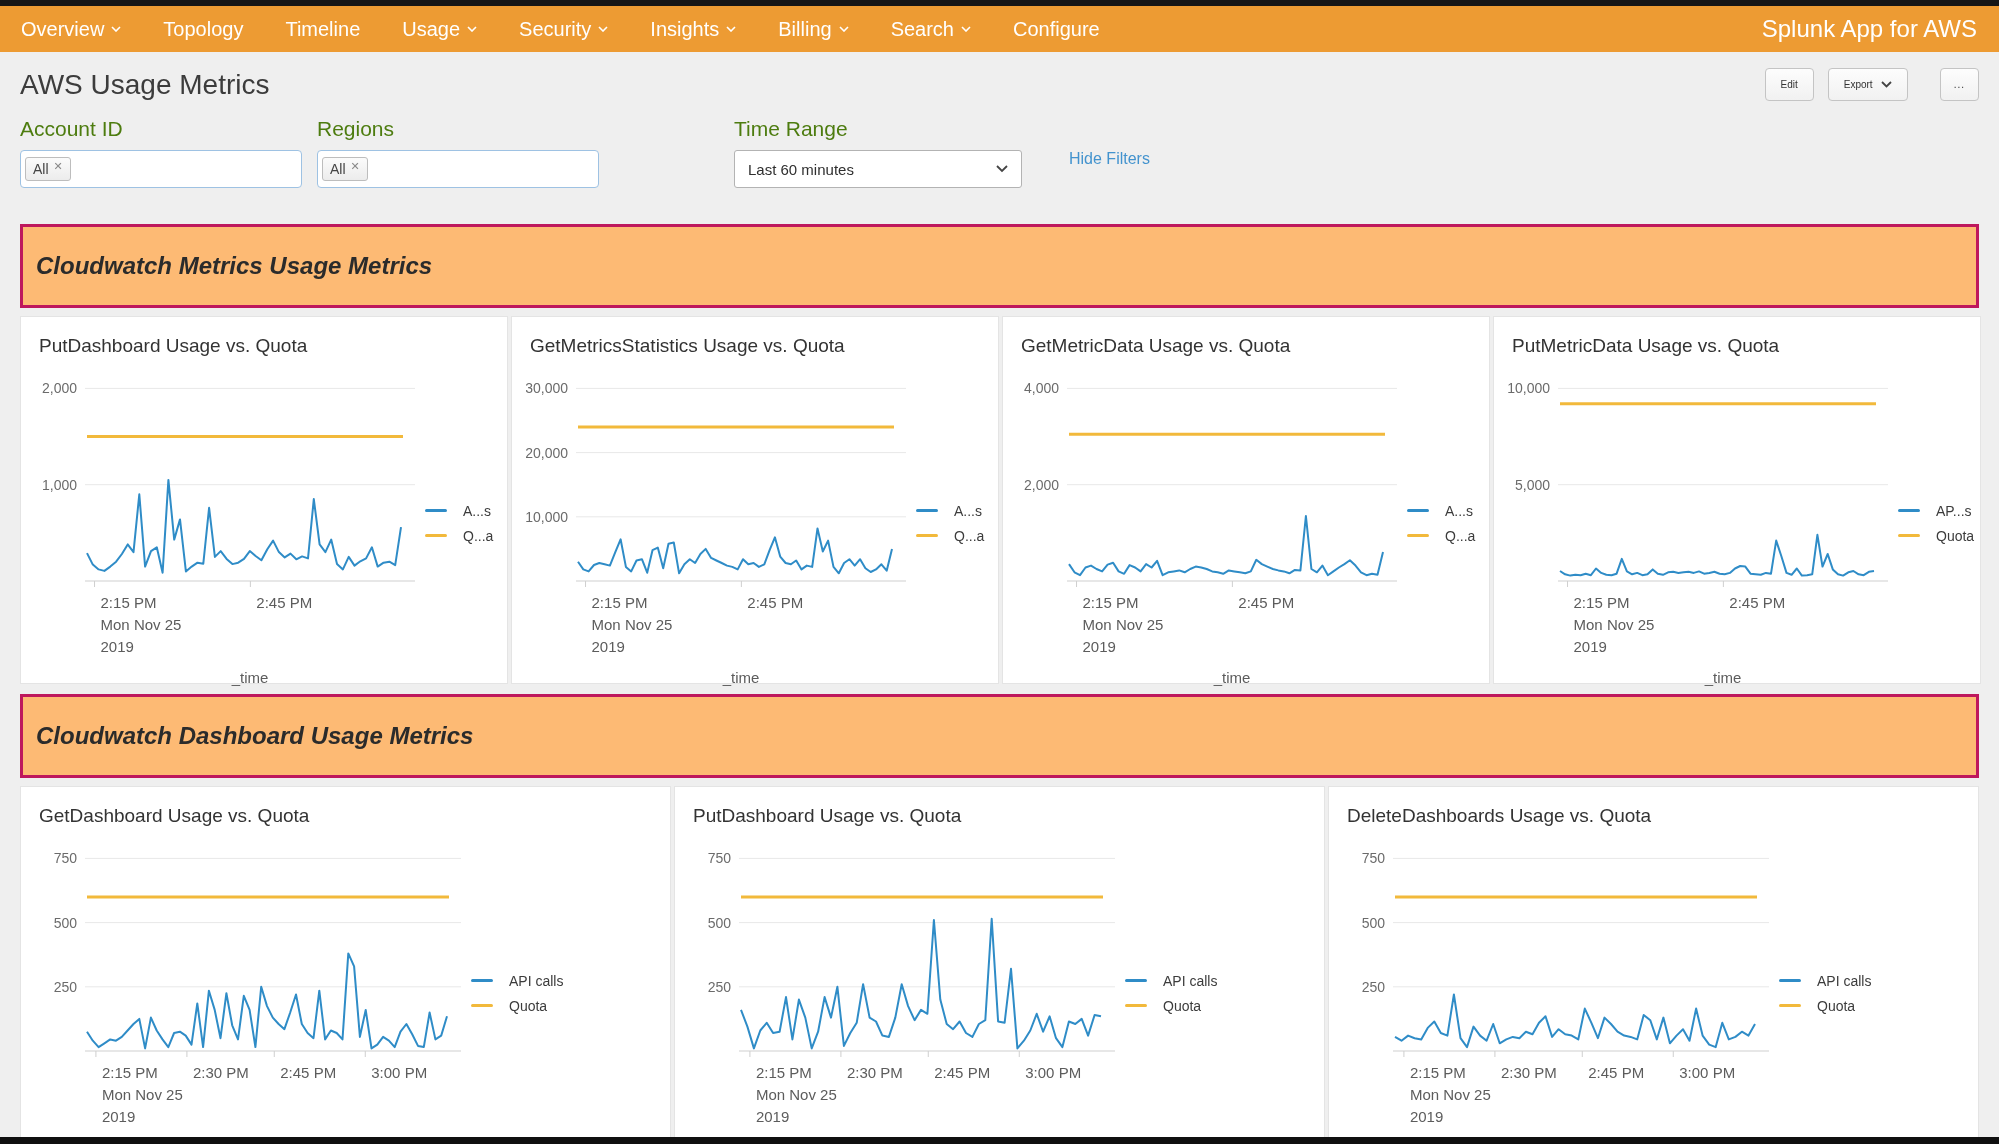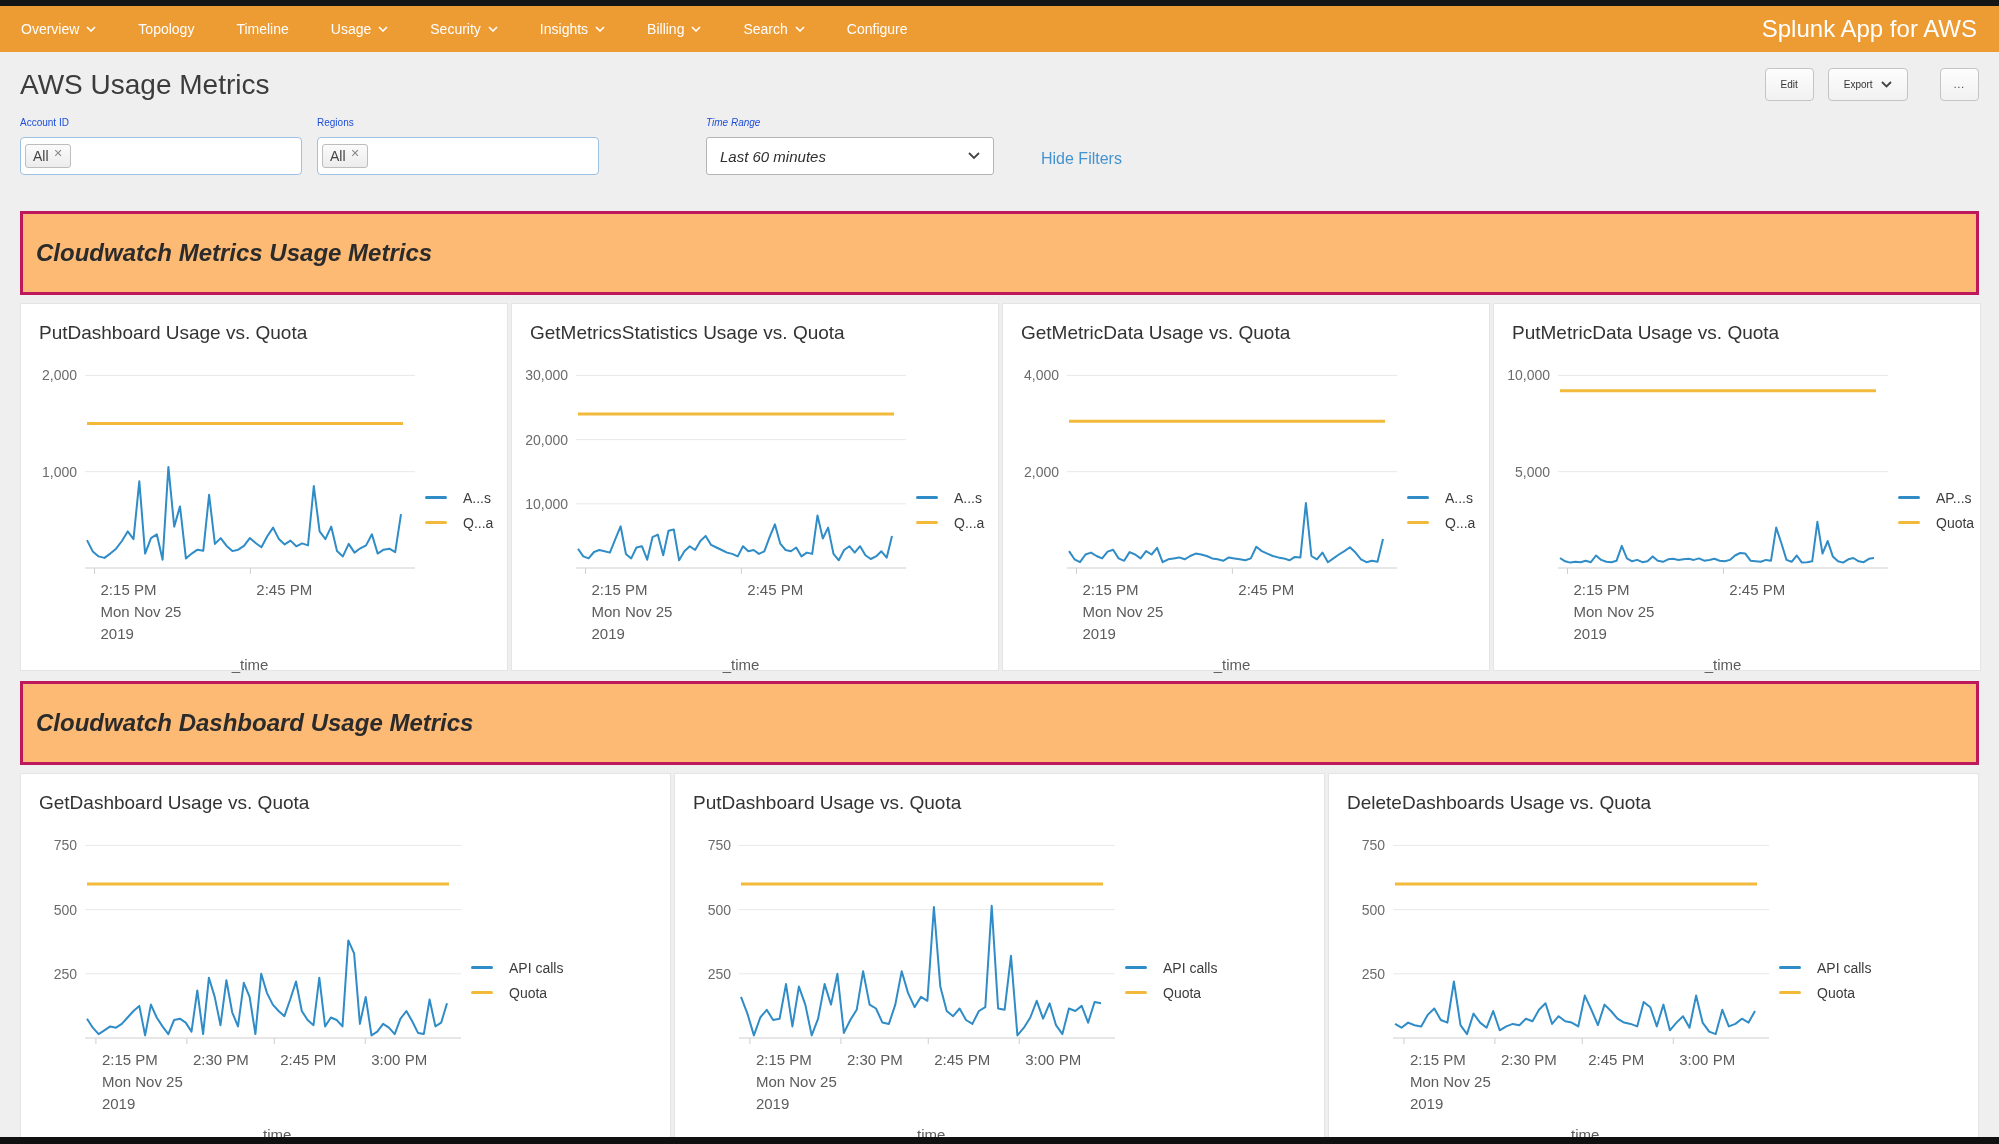--- a/index.html
+++ b/index.html
@@ -8,7 +8,7 @@
   .top-edge { height:6px; background:#161616; }
   .navbar { height:46px; background:#ED9B33; display:flex; align-items:center; justify-content:space-between; padding-right:22px; }
   .nav-items { display:flex; height:100%; }
-  .nav-item { display:flex; align-items:center; gap:7px; padding:0 21px; color:#fff; font-size:14px; cursor:pointer; }
+  .nav-item { display:flex; align-items:center; gap:7px; padding:0 21px; color:#fff; font-size:20px; cursor:pointer; }
   .app-title { color:#fff; font-size:24px; font-weight:400; }
   .page-header { display:flex; justify-content:space-between; align-items:center; padding:16px 20px 10px 20px; }
   .page-header h1 { font-size:28px; font-weight:400; color:#3c3c3c; }

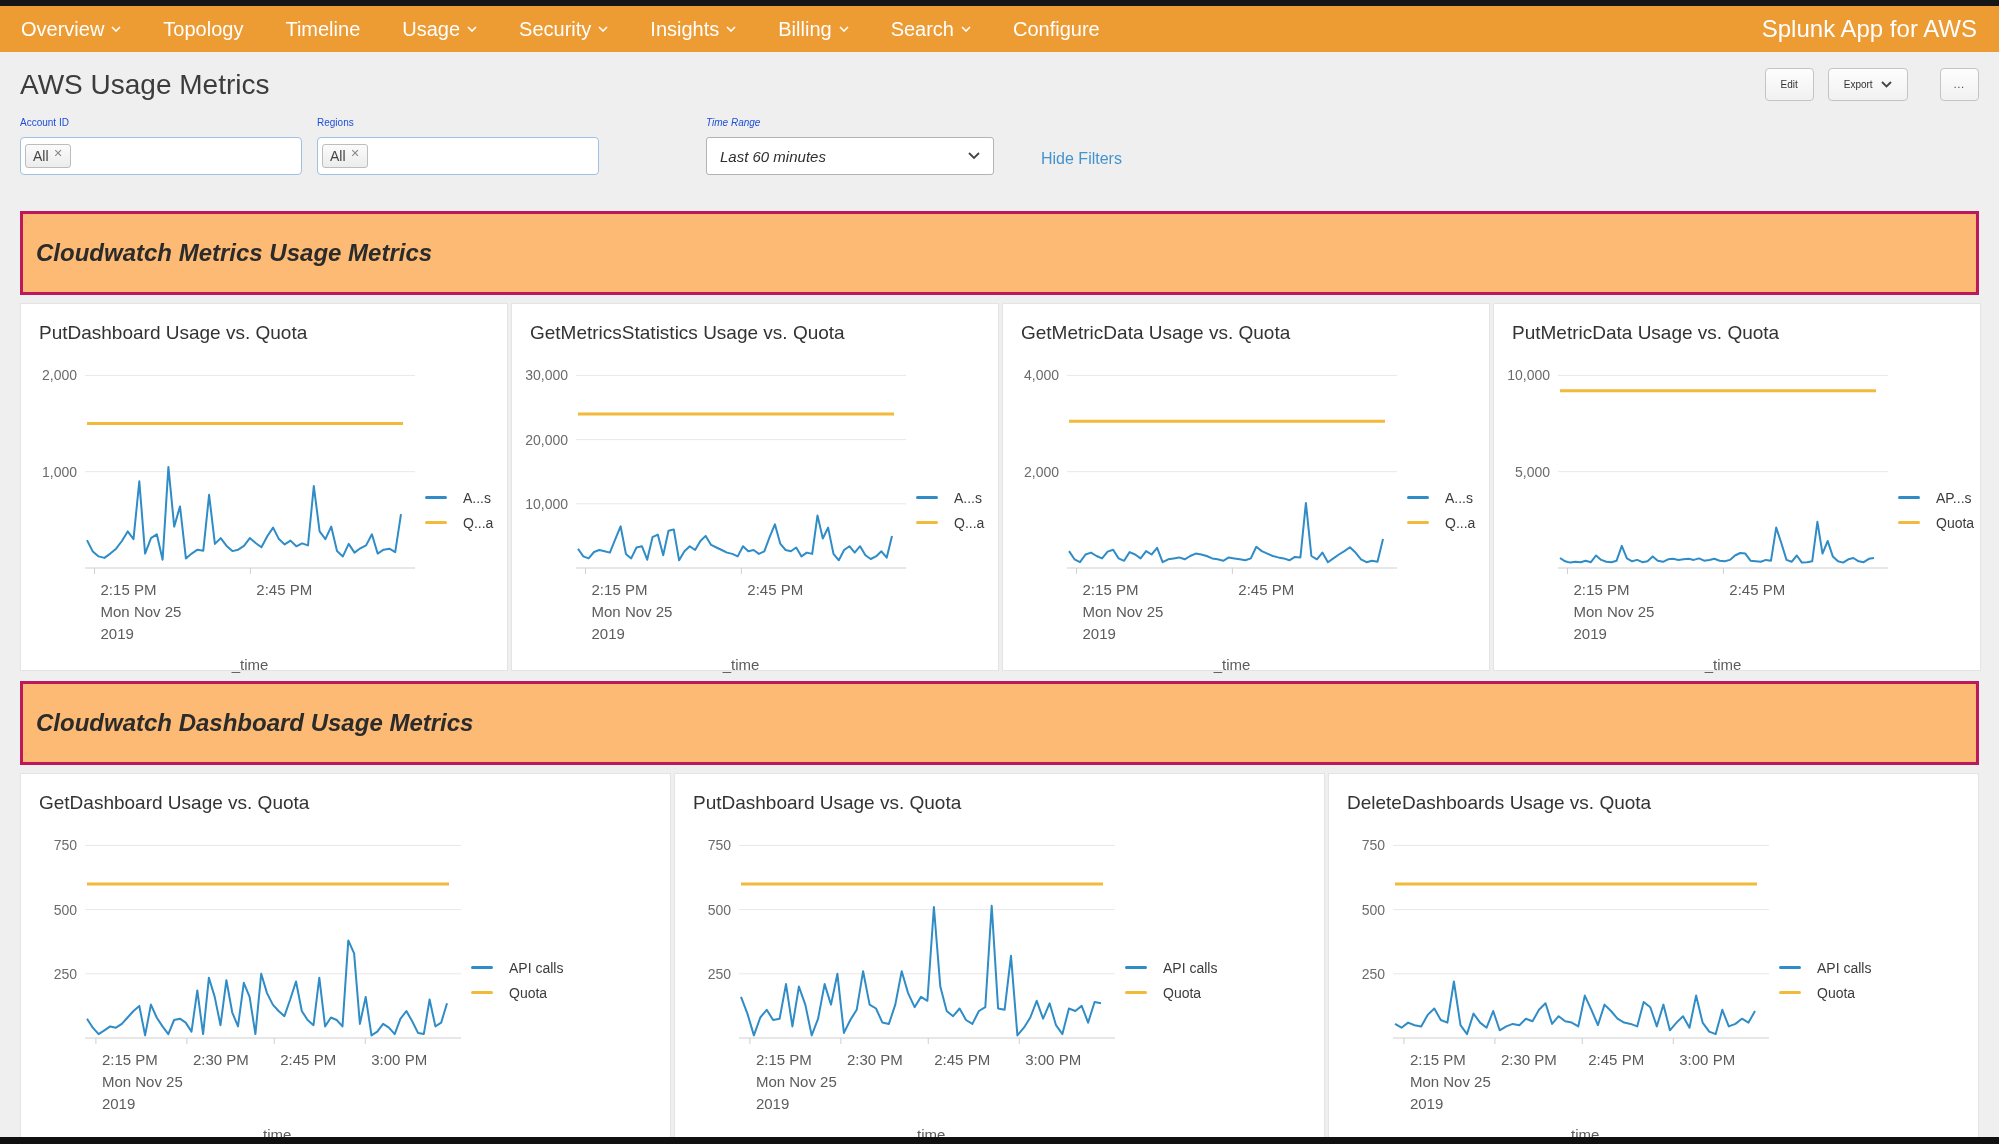--- a/index.html
+++ b/index.html
@@ -18,7 +18,7 @@
   .btn.more { margin-left:32px; padding:0 13px; letter-spacing:1px; }
   .filters { display:flex; align-items:flex-start; padding:0 20px; margin-top:6px; }
   .filter-group { margin-right:15px; }
-  .filter-label { font-size:10px; color:#1d4ed8; margin-bottom:9px; }
+  .filter-label { font-size:21px; color:#4d7c0f; margin-bottom:9px; }
   .multiselect { width:282px; height:38px; background:#fff; border:1px solid #9EC2E3; border-radius:4px; display:flex; align-items:center; padding:0 4px; }
   .chip { background:linear-gradient(#fbfbfb,#ececec); border:1px solid #bdbdbd; border-radius:3px; font-size:14px; color:#444; padding:3px 7px; display:inline-flex; align-items:center; gap:5px; cursor:pointer; }
   .chip .x { font-size:11px; color:#888; position:relative; top:-3px; cursor:pointer; }

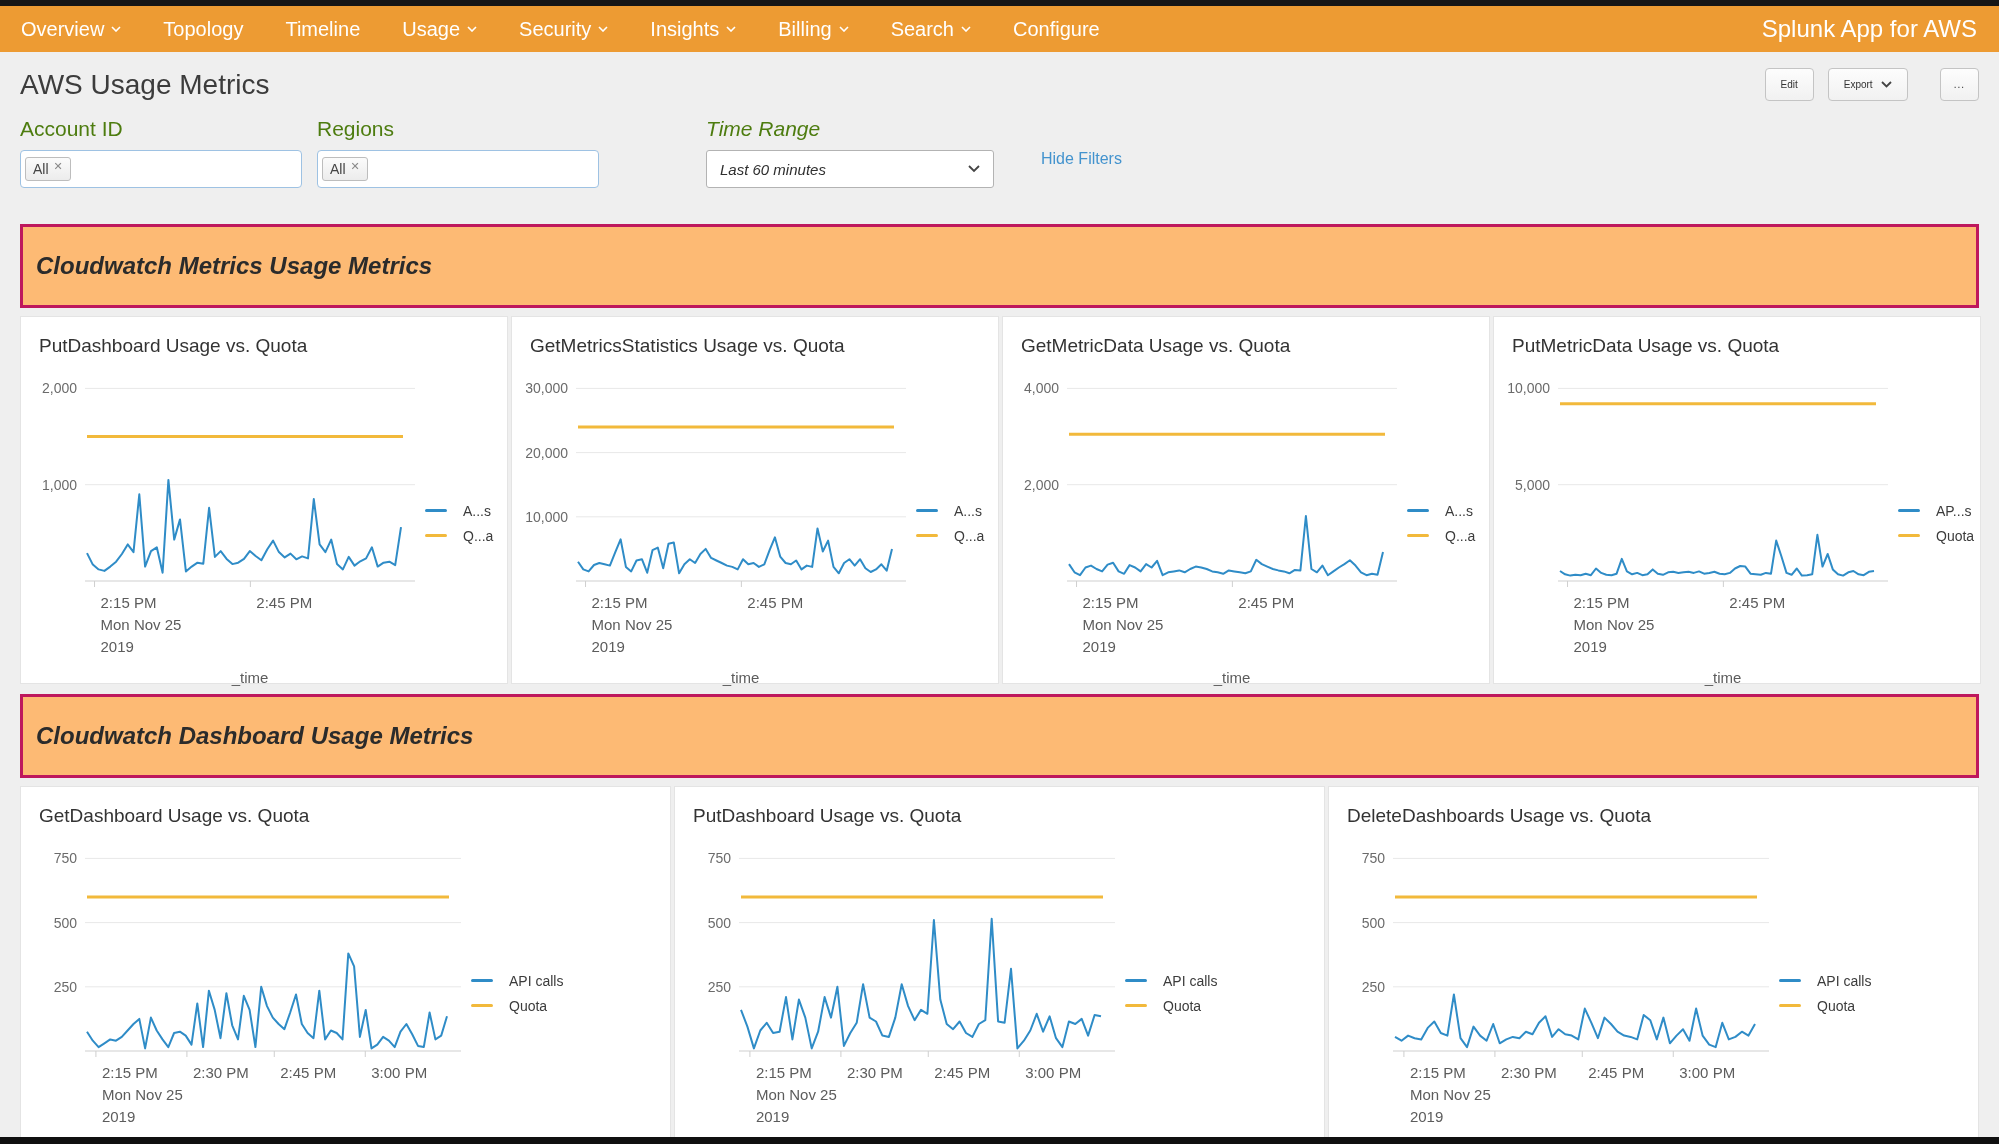--- a/index.html
+++ b/index.html
@@ -132,7 +132,7 @@
         </span>
       </div>
     </div>
-    <div class="filter-group" style="margin-left:92px;font-style:italic;">
+    <div class="filter-group" style="margin-left:120px;">
       <div class="filter-label">Time Range</div>
       <div class="timerange">
         <span>Last 60 minutes</span>

